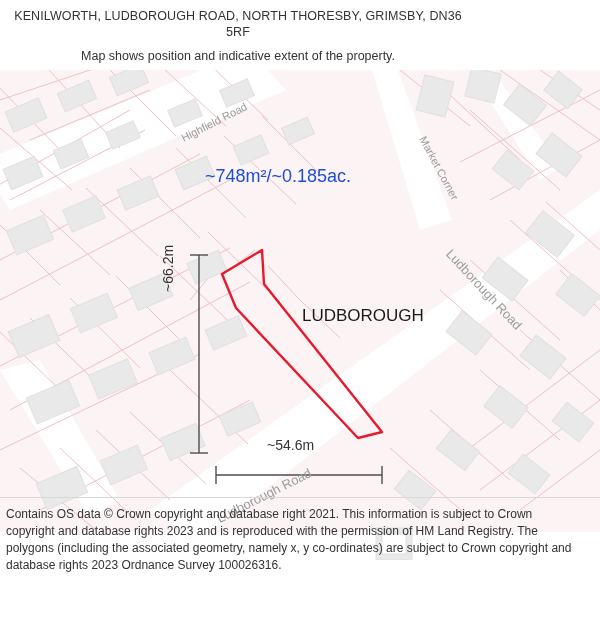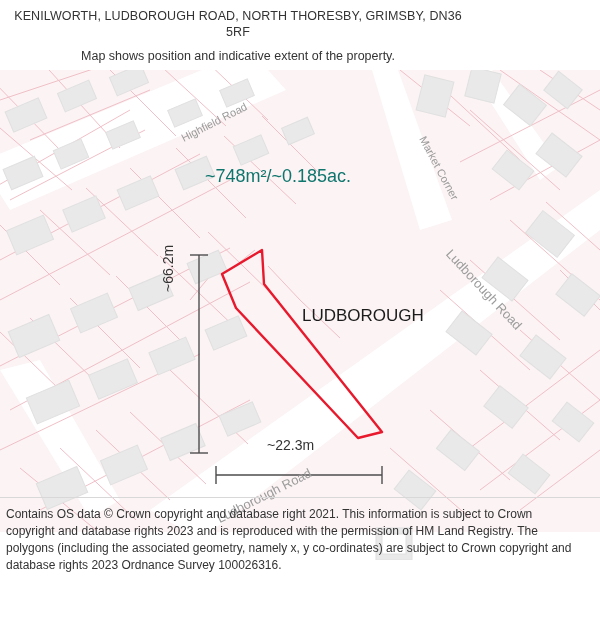--- a/index.html
+++ b/index.html
@@ -58,7 +58,7 @@
     left: 205px;
     top: 96px;
     font-size: 18px;
-    color: #0f766e;
+    color: #1d4ed8;
   }
   .property-label {
     left: 302px;

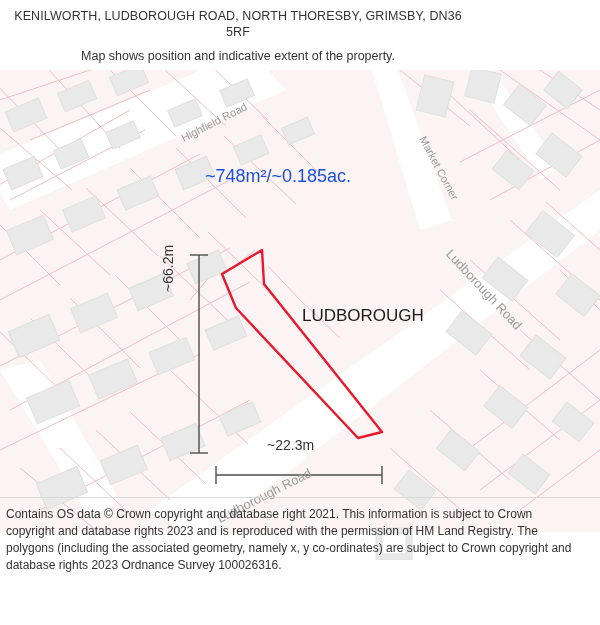--- a/index.html
+++ b/index.html
@@ -267,7 +267,7 @@
 
     <div class="map-label area-label">~748m²/~0.185ac.</div>
     <div class="map-label property-label">LUDBOROUGH</div>
-    <div class="map-label dim-h">~22.3m</div>
+    <div class="map-label dim-h">~54.6m</div>
     <div class="map-label dim-v">~66.2m</div>
 
     <div class="street" style="left:178px; top:46px; transform: rotate(-27deg);">Highfield Road</div>

